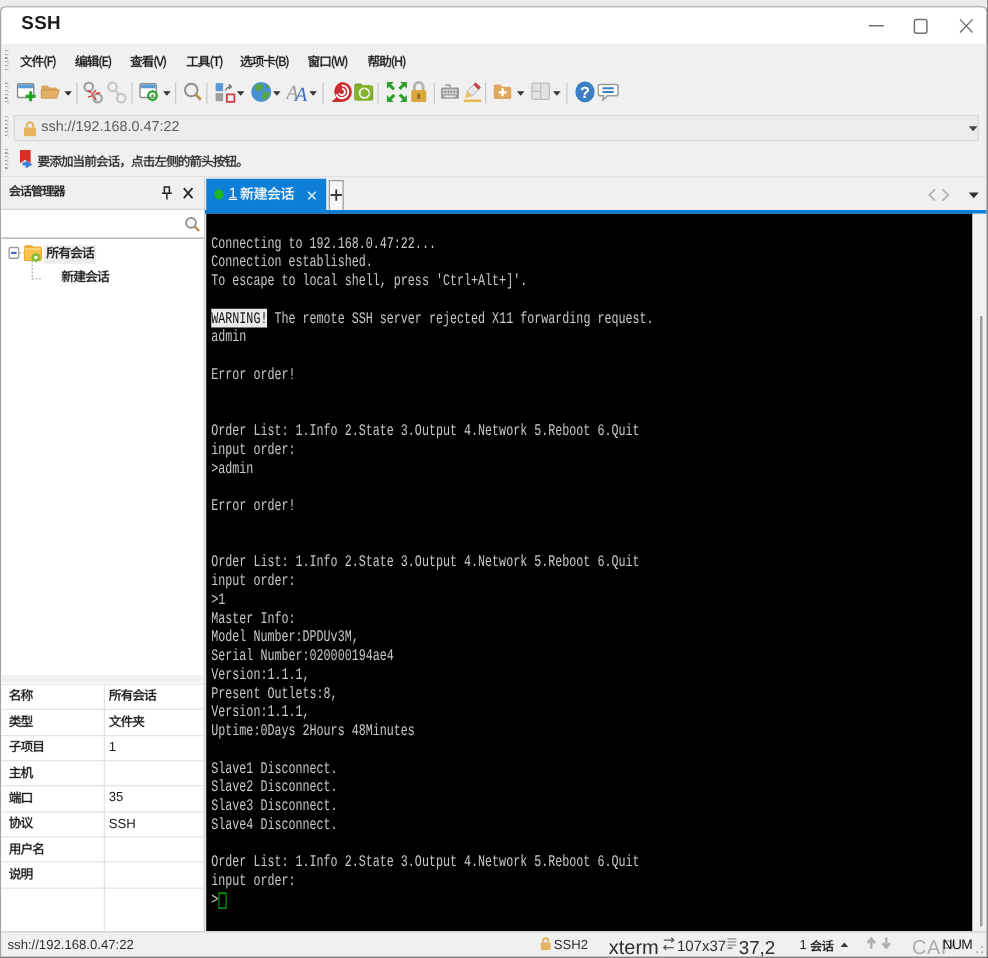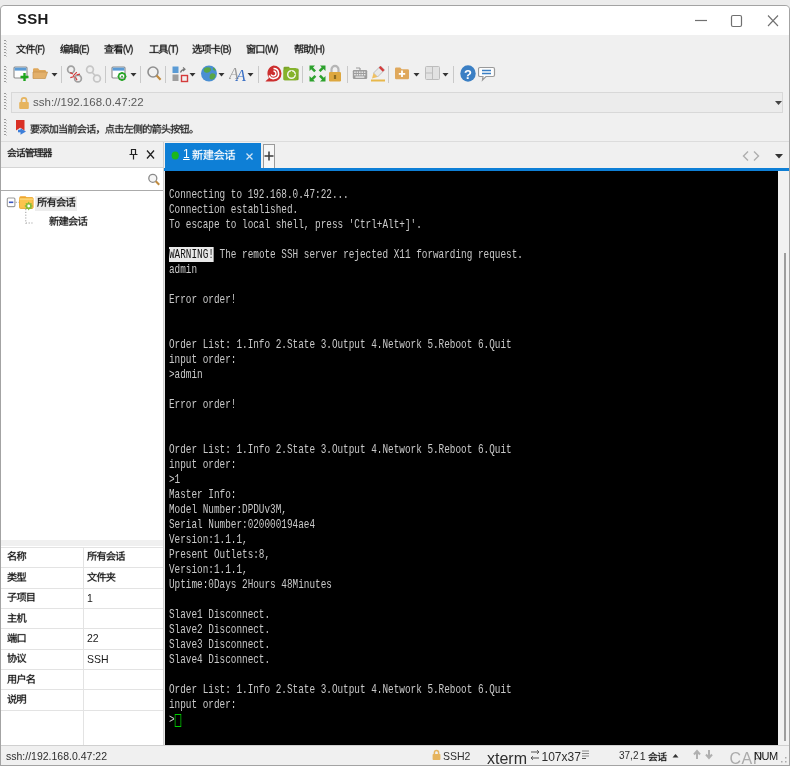--- a/index.html
+++ b/index.html
@@ -392,7 +392,7 @@
       <use href="#g53E3" x="11.1"></use>
     </g>
   </svg>
-<div class="abs" style="left:87px;top:632.2px;font-size:10.5px;color:#1a1a1a">22</div>
+<div class="abs" style="left:87px;top:632.2px;font-size:10.5px;color:#1a1a1a">35</div>
 <div class="abs" style="left:1px;top:669px;width:162px;height:1px;background:#e3e3e3"></div>
 <svg style="position:absolute;left:7px;top:650.2px;overflow:visible" width="19" height="15">
     <g fill="#1a1a1a" stroke="#1a1a1a" stroke-width="0.35" transform="scale(0.8500)">

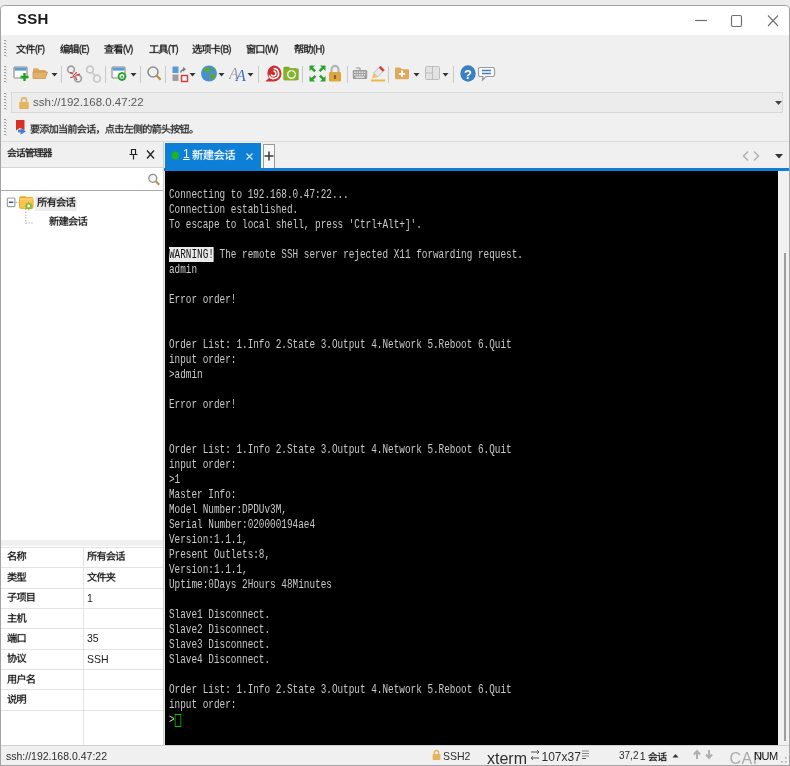--- a/index.html
+++ b/index.html
@@ -501,7 +501,7 @@
 <path d="M2 2 H9 M2 4.5 H9 M2 7 H9" stroke="#888" stroke-width="1" fill="none"></path>
     <path d="M2 9.5 H6" stroke="#555" stroke-width="1"></path>
   </svg>
-<div class="abs" style="left:619px;top:750px;font-size:10px;color:#2e2e2e">37,2</div>
+<div class="abs" style="left:591px;top:750px;font-size:15px;color:#2e2e2e">37,2</div>
 <div class="abs" style="left:639.7px;top:750px;font-size:10.5px;color:#1a1a1a">1</div>
 <svg style="position:absolute;left:647.5px;top:748.6px;overflow:visible" width="19" height="14">
     <g fill="#1a1a1a" stroke="#1a1a1a" stroke-width="0.37" transform="scale(0.8167)">

